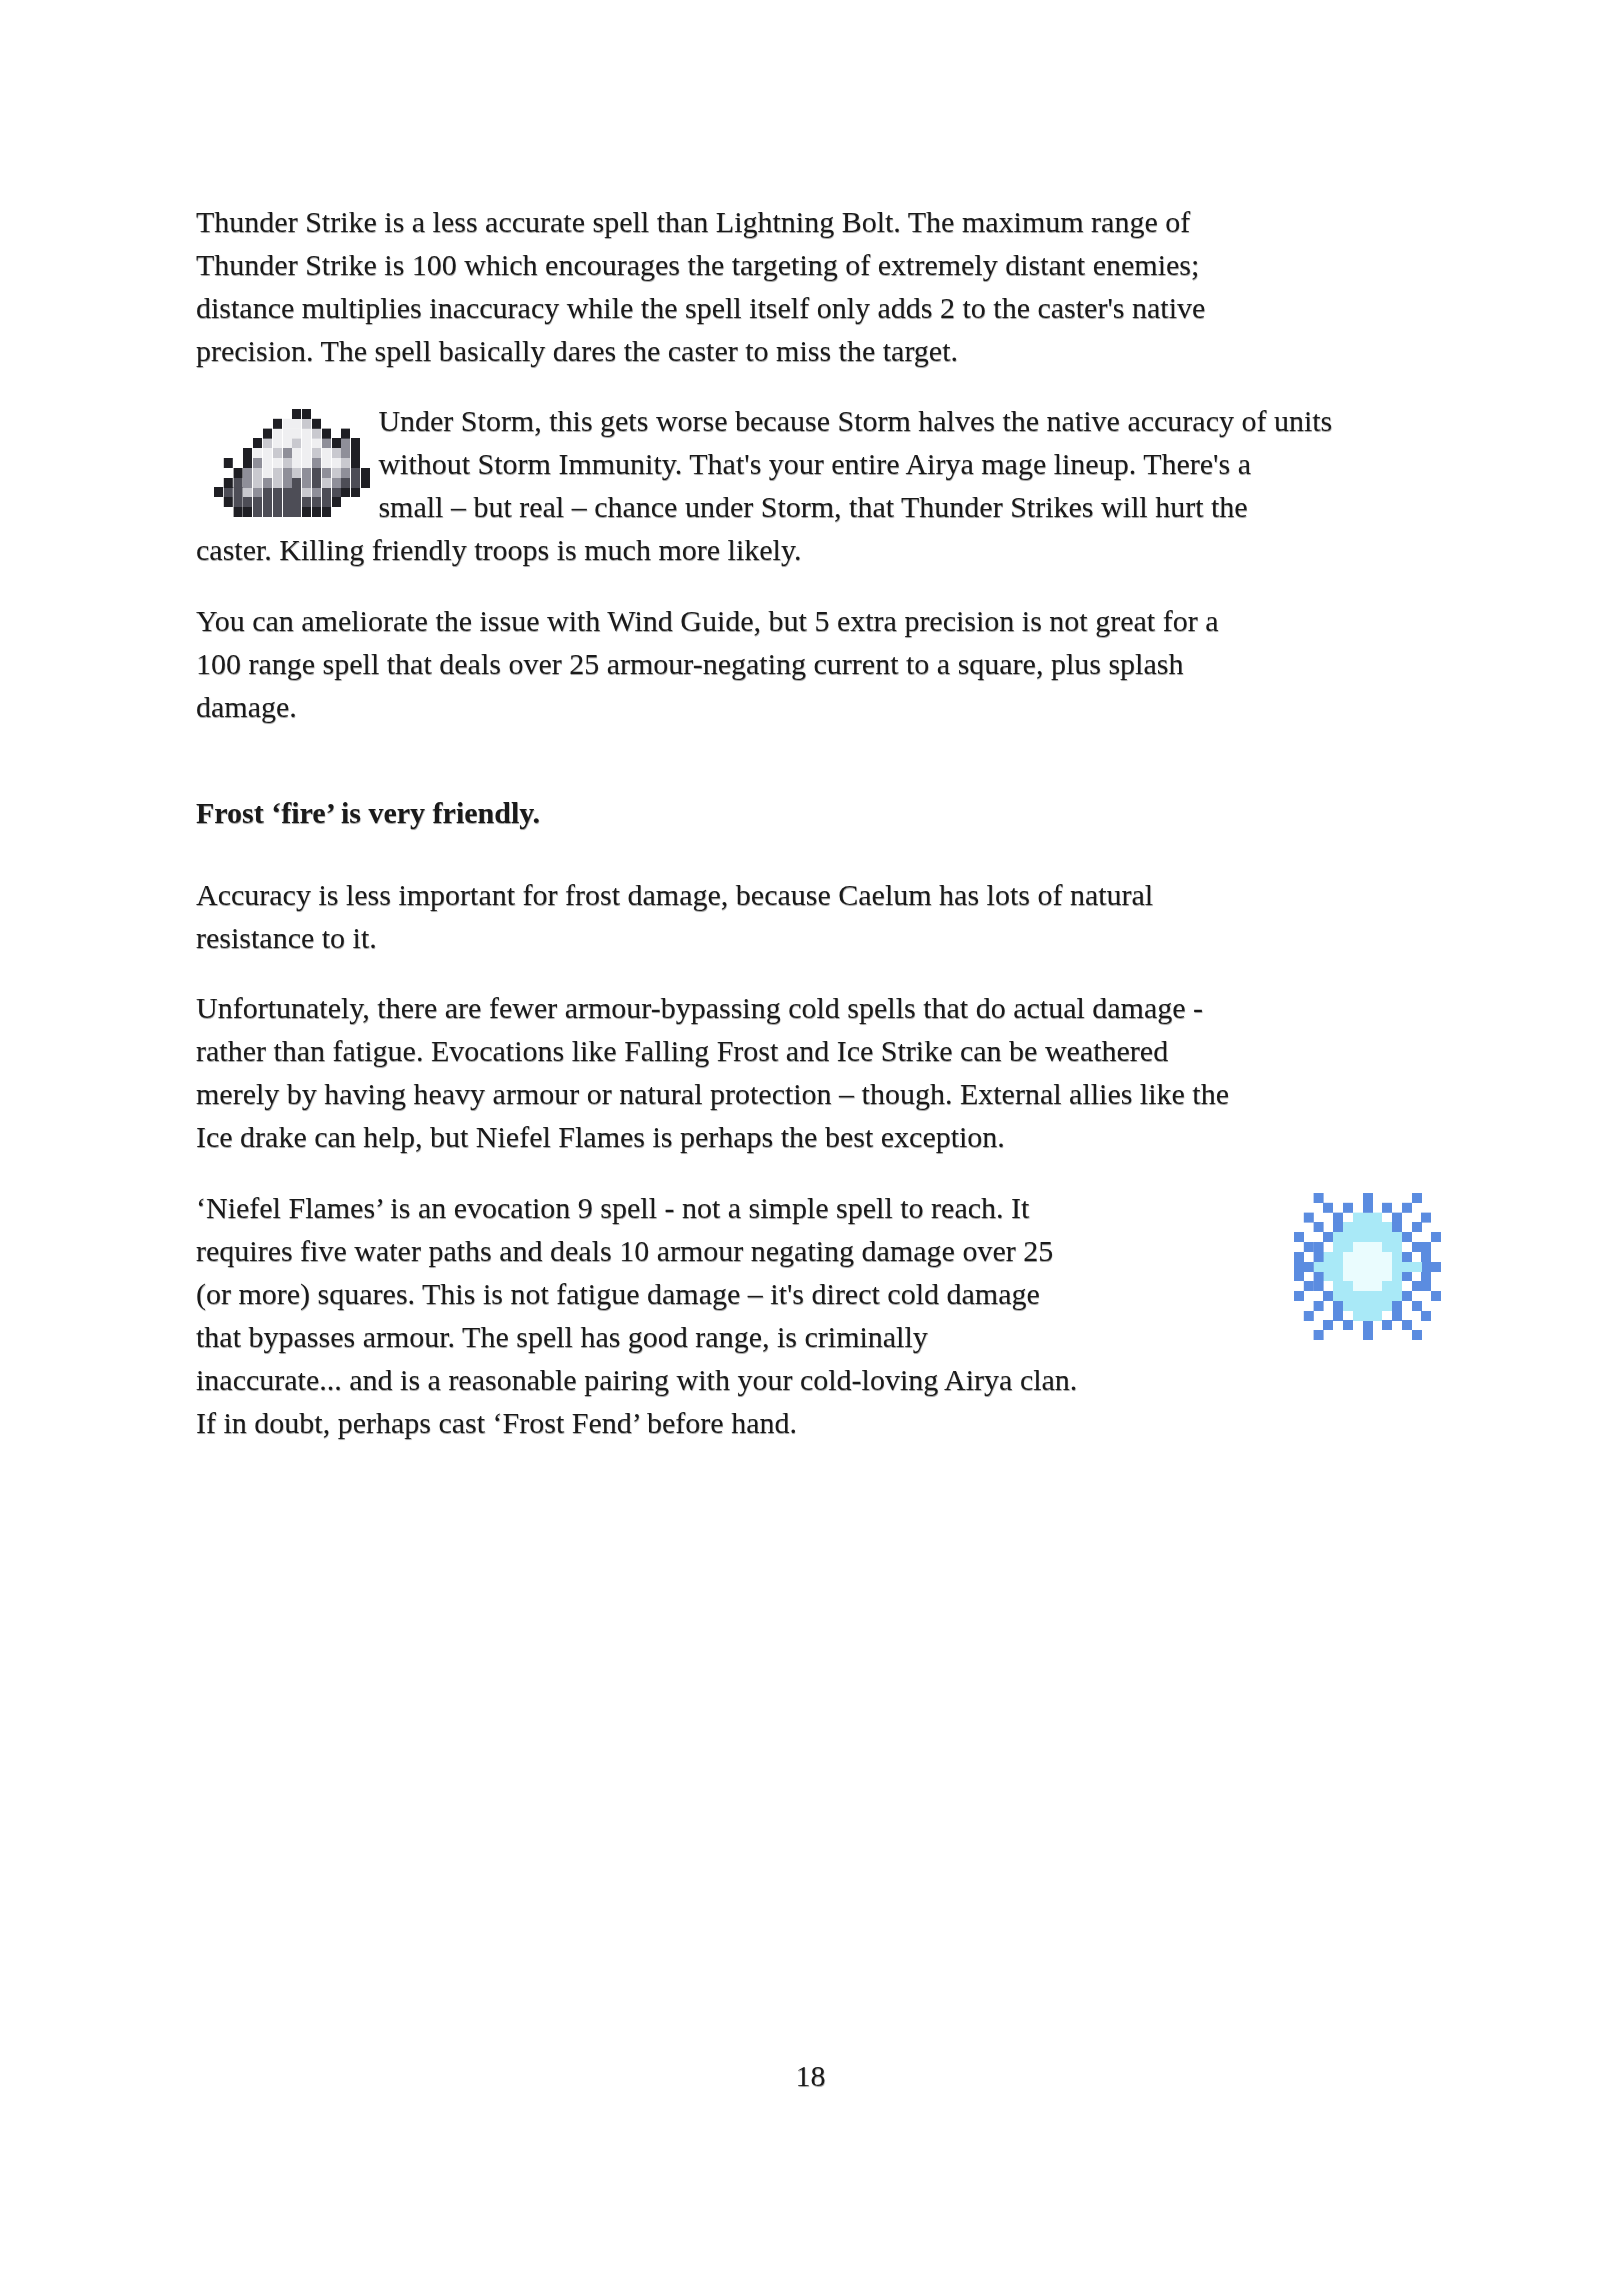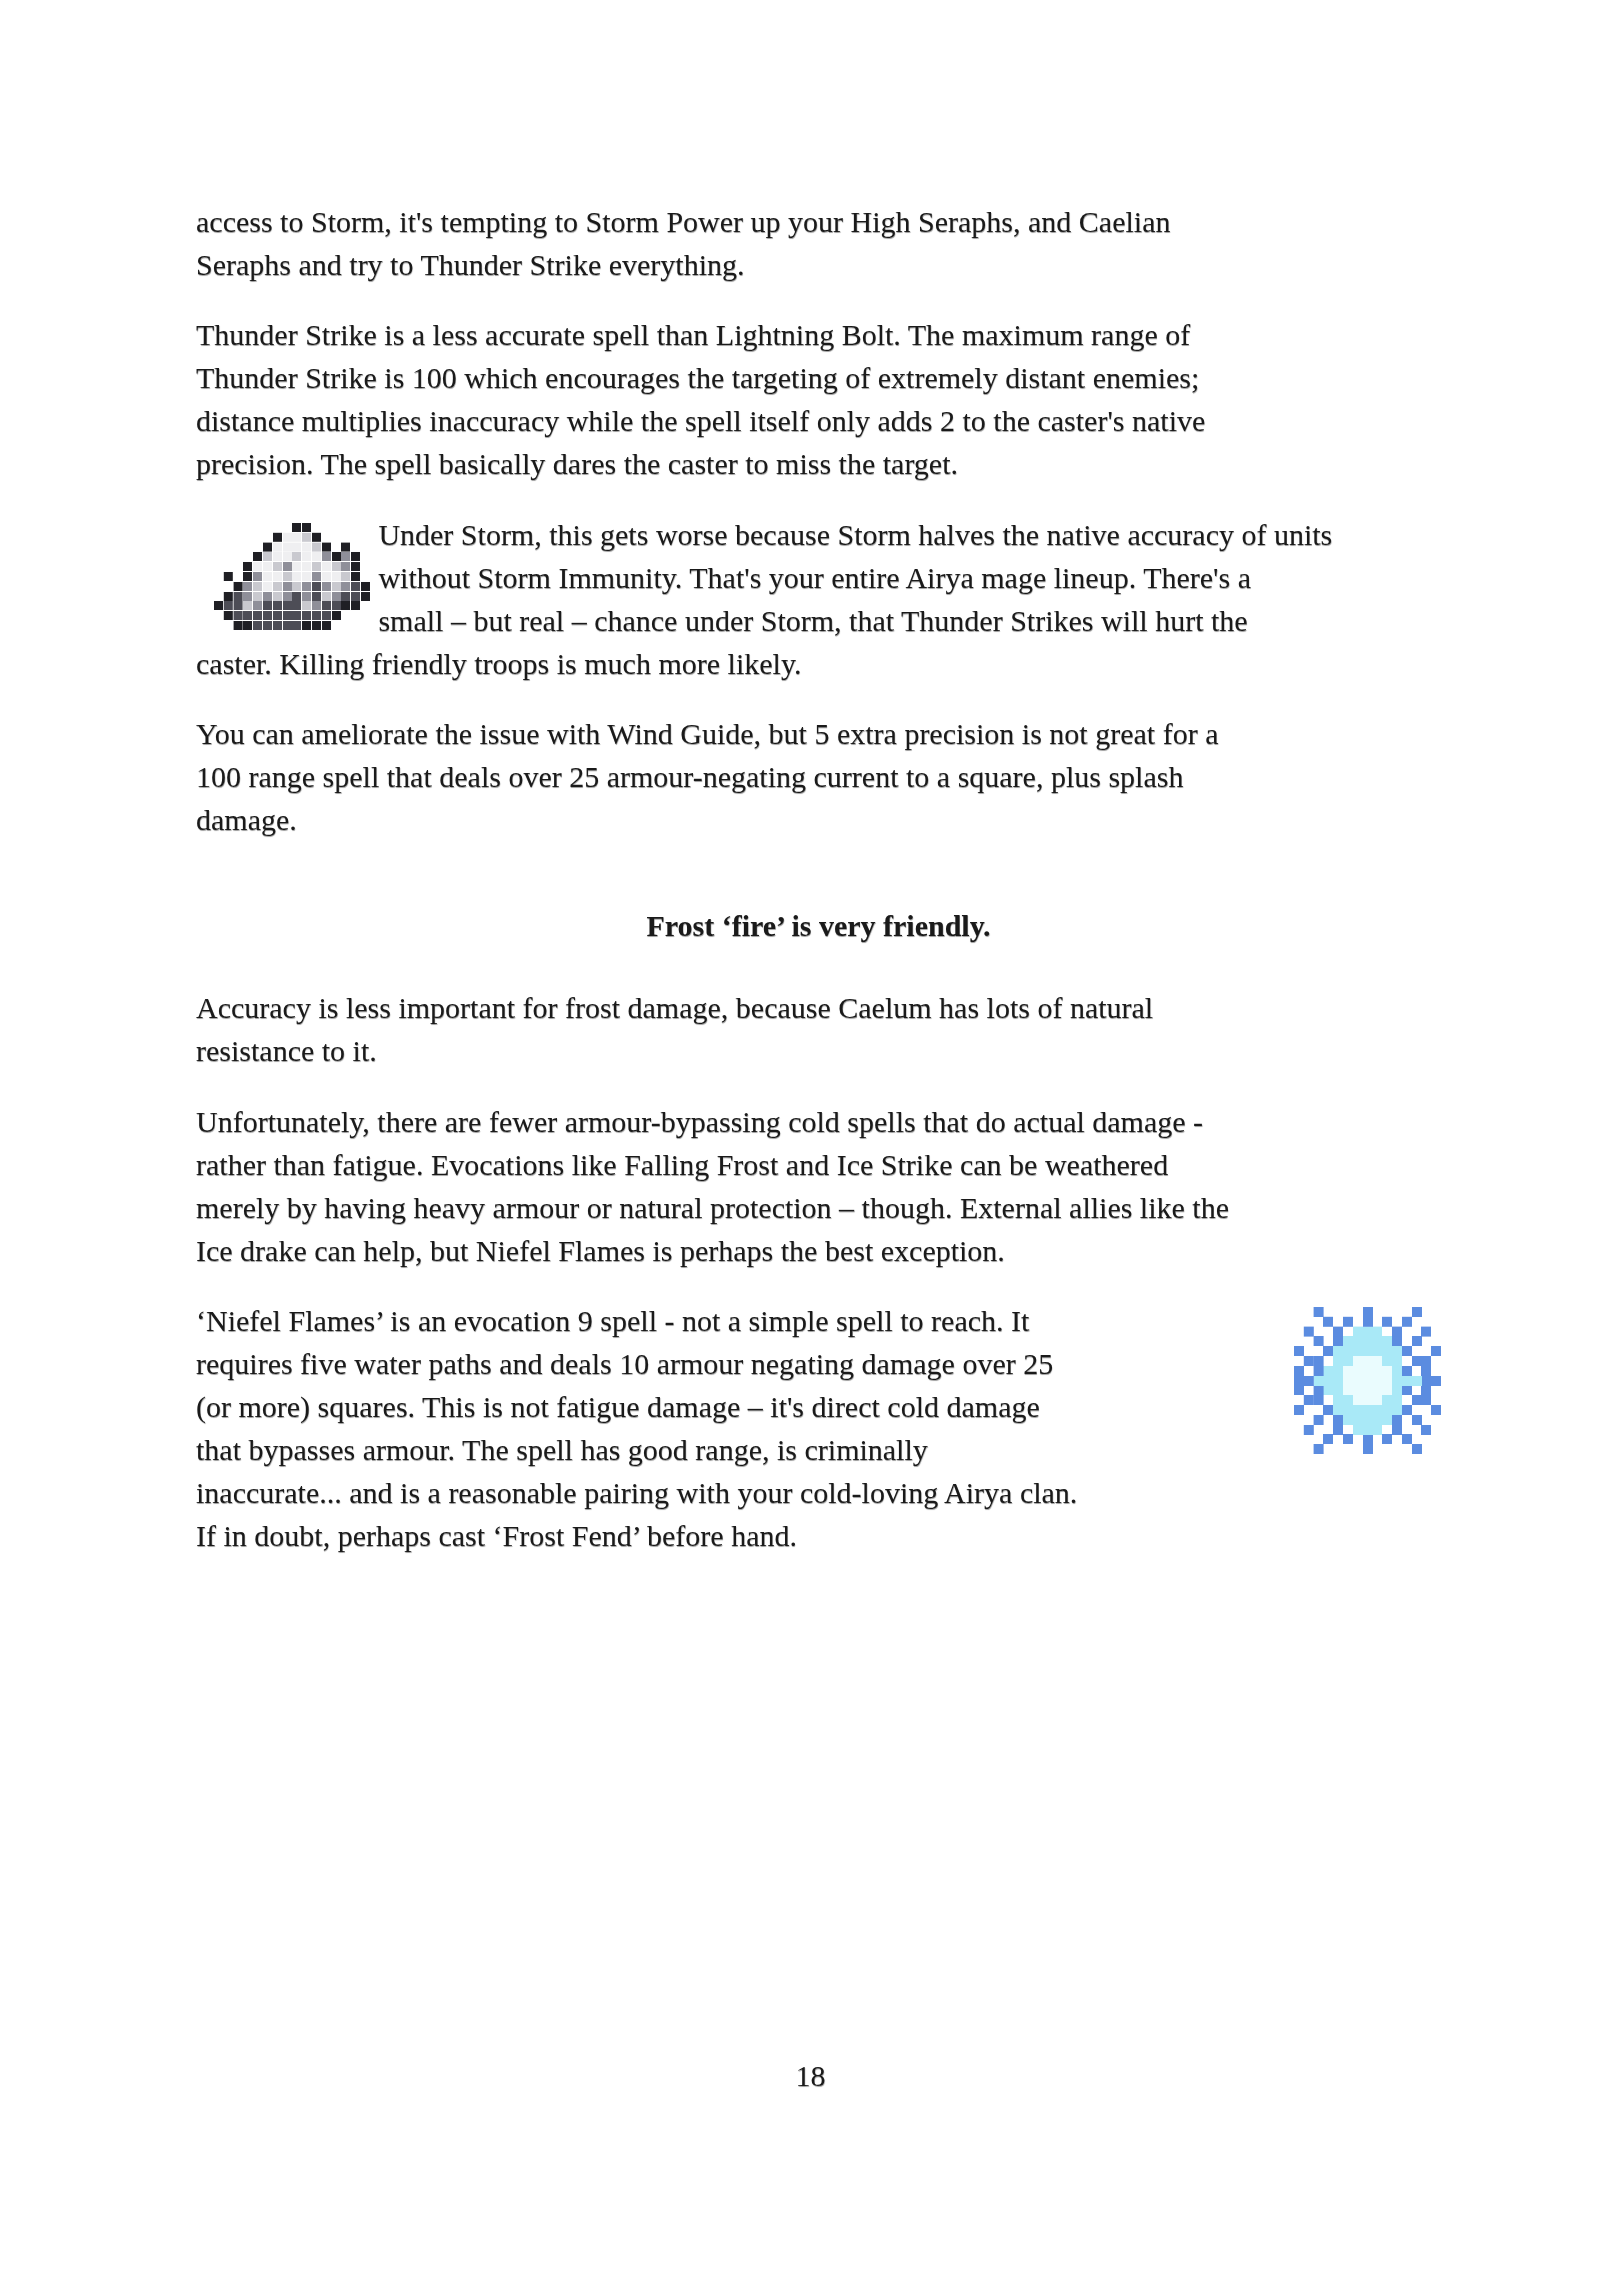--- a/index.html
+++ b/index.html
@@ -56,8 +56,6 @@
 <div class="page">
   <main class="content">
 
-    <p class="para">access to Storm, it's tempting to Storm Power up your High Seraphs, and Caelian
-Seraphs and try to Thunder Strike everything.</p>
 
 
     <p class="para">Thunder Strike is a less accurate spell than Lightning Bolt. The maximum range of

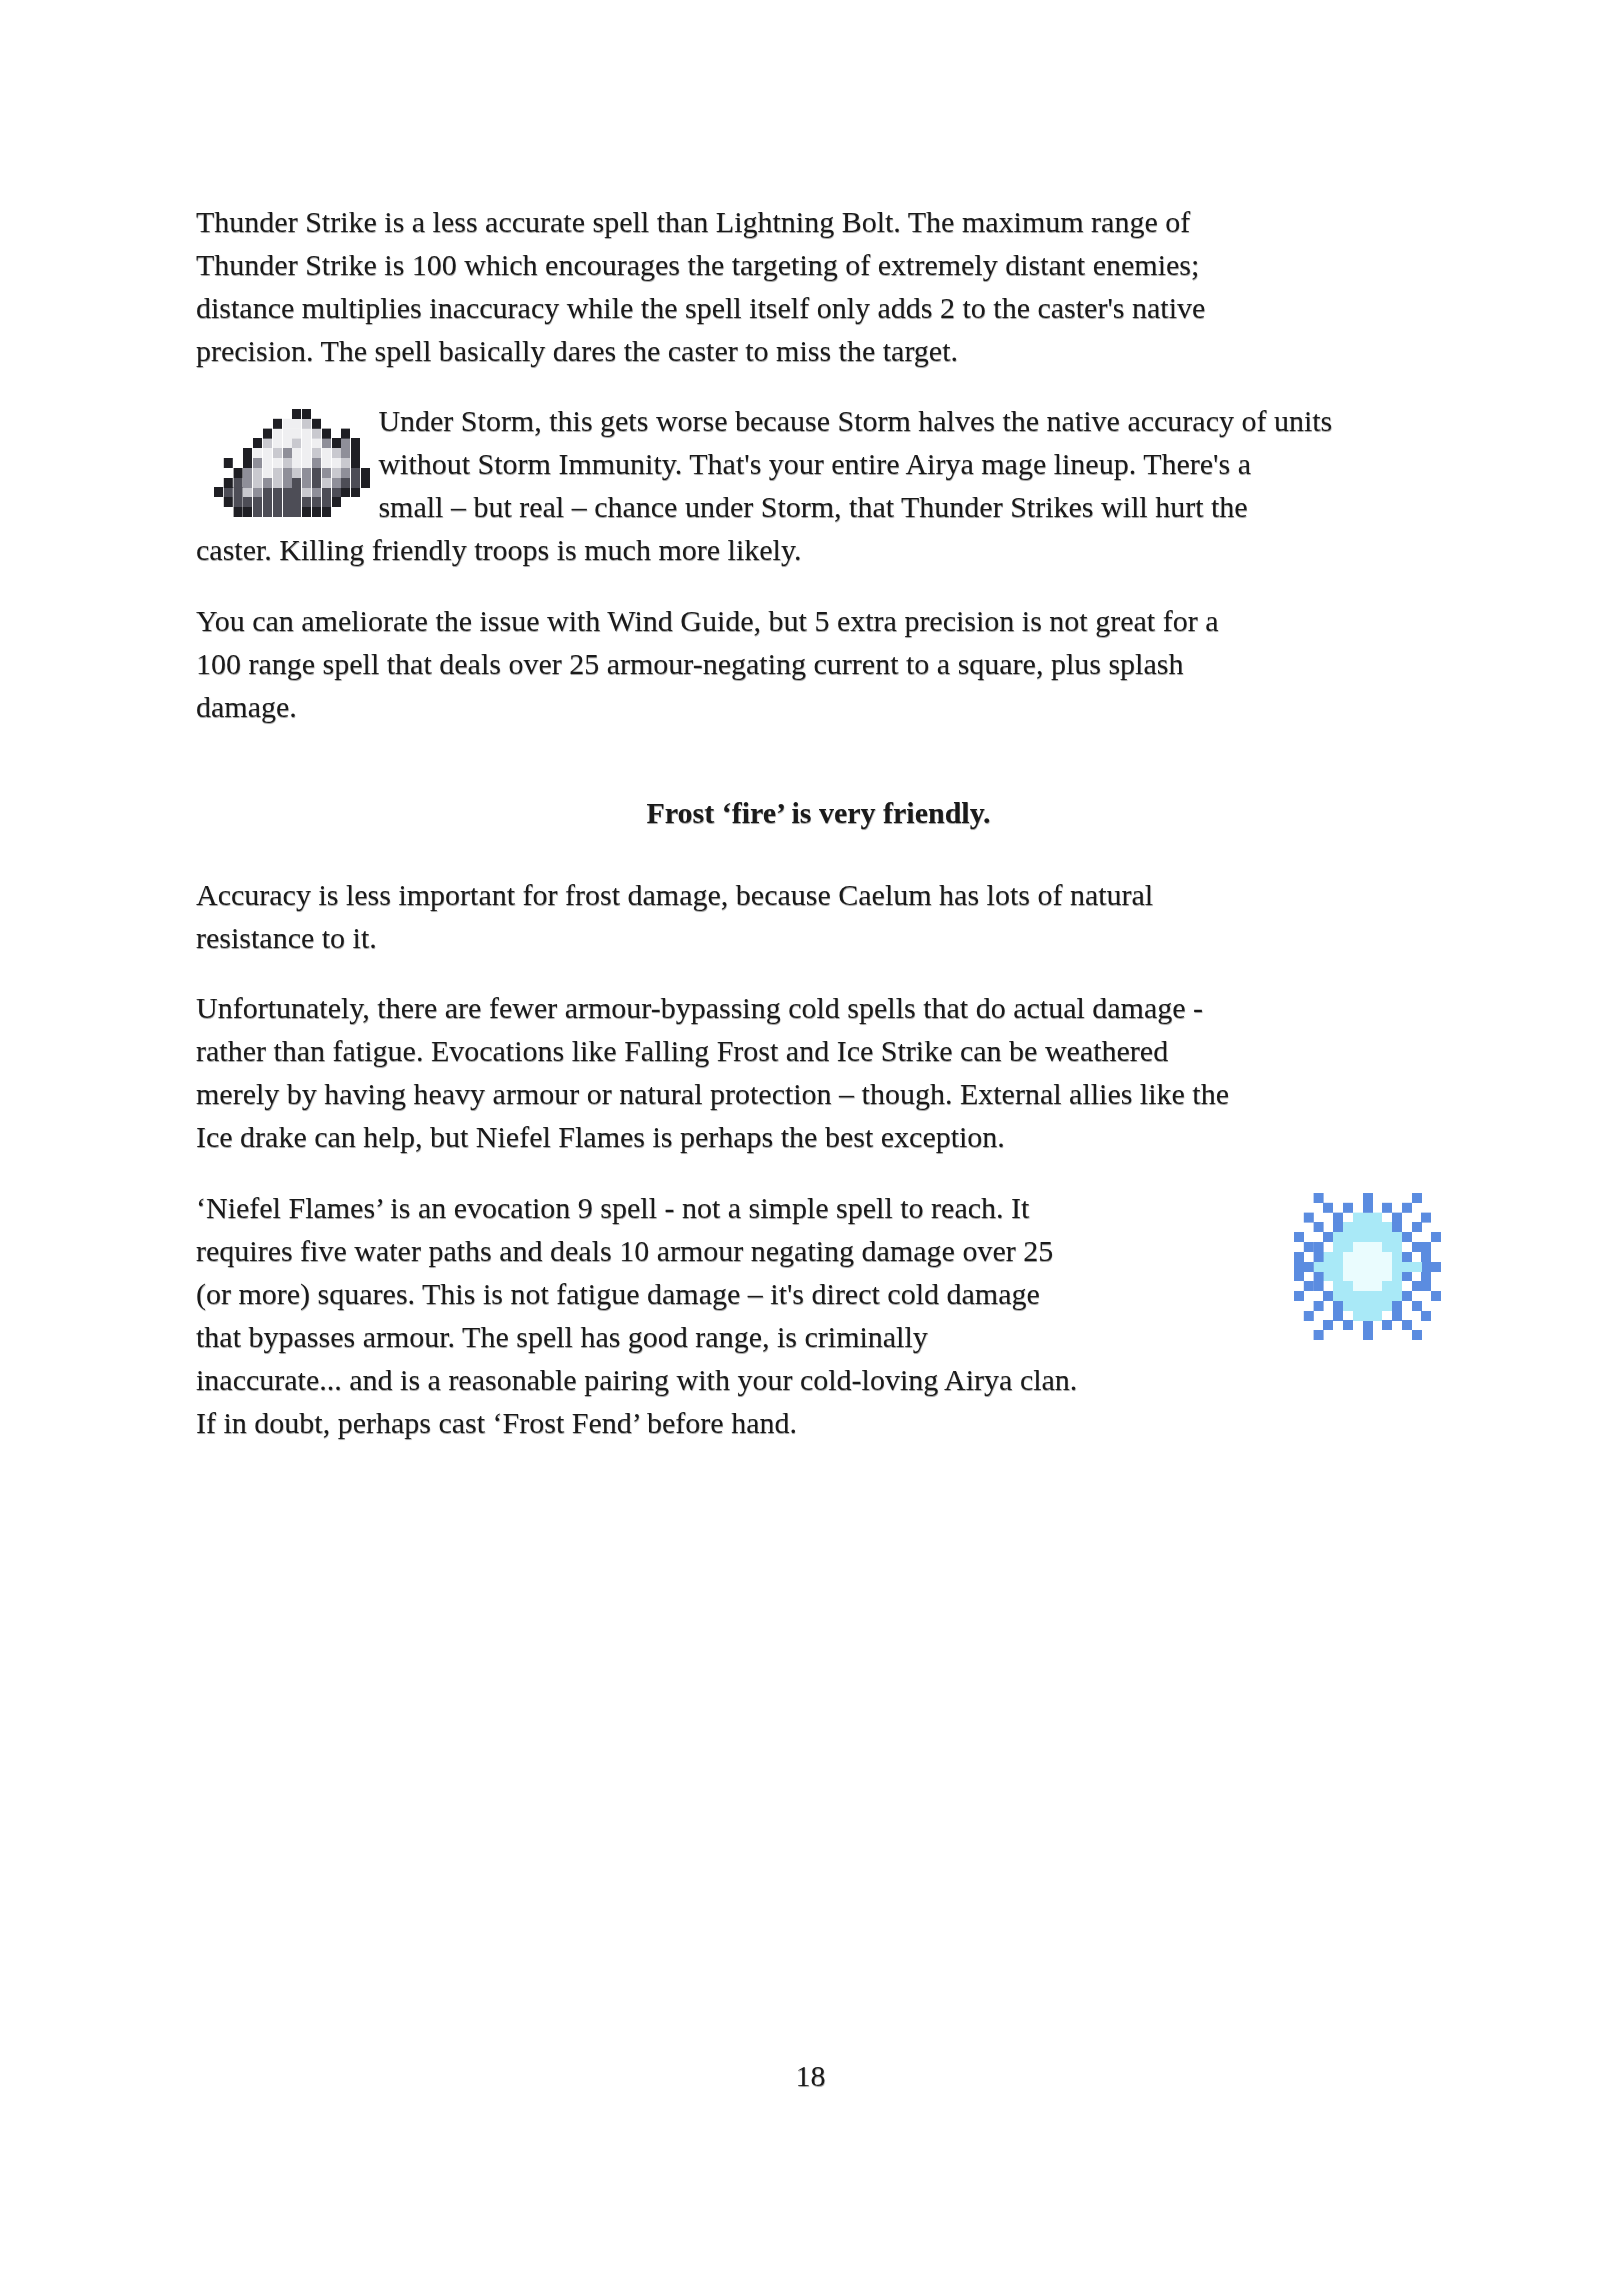--- a/index.html
+++ b/index.html
@@ -31,7 +31,7 @@
     font-size: 30px;
     line-height: 43px;
     font-weight: bold;
-    text-align: center;
+    text-align: left;
     white-space: pre-line;
     text-shadow: 0.4px 0.5px 0.7px rgba(40,40,40,0.45);
   }

